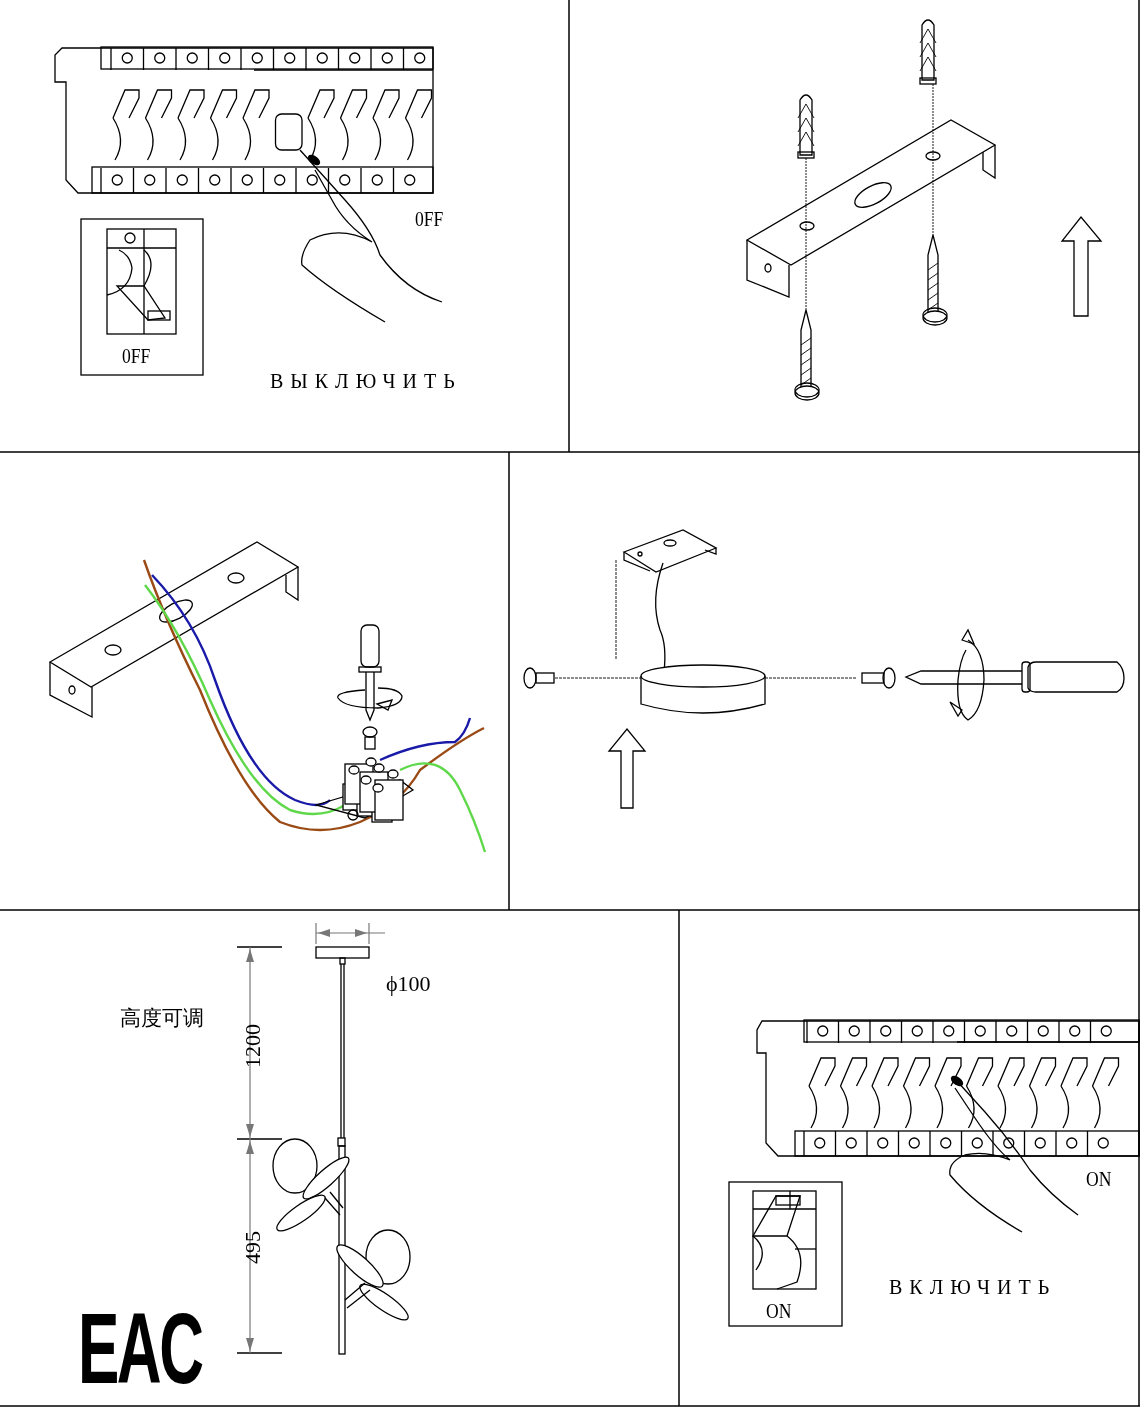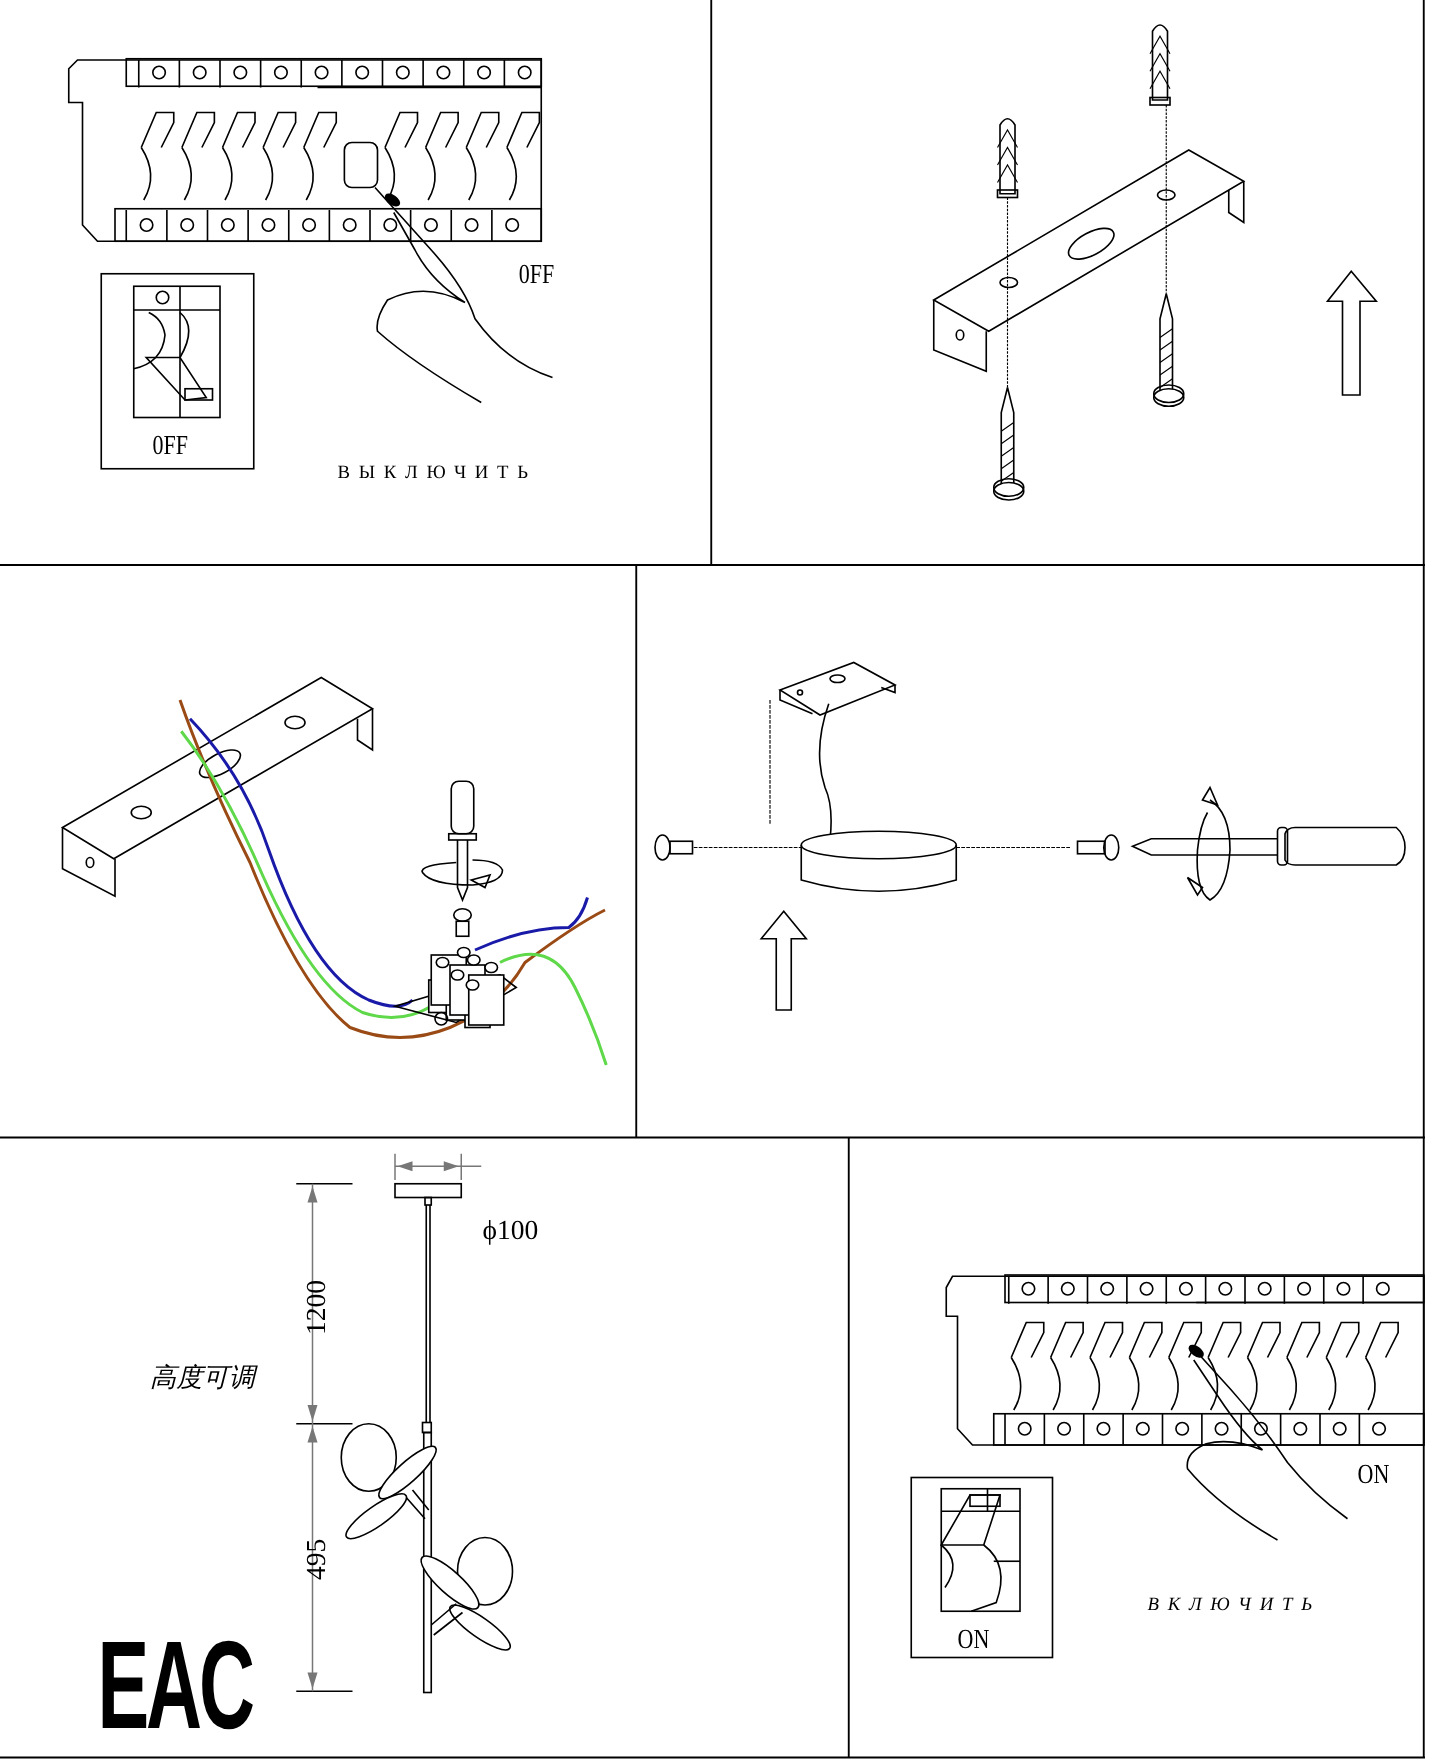--- a/index.html
+++ b/index.html
@@ -11,7 +11,7 @@
   .gray{stroke:#777;stroke-width:1.2;fill:none;}
   .txt{position:absolute;color:#000;font-family:"Liberation Serif",serif;white-space:nowrap;}
   .lbl-off,.lbl-on{font-size:22px;transform:scaleX(0.8);transform-origin:left top;}
-  .cyr{font-size:15px;letter-spacing:7px;}
+  .cyr{font-size:20px;letter-spacing:7px;}
   .dim{font-size:22px;}
   .cn{font-size:21px;font-family:"DejaVu Sans",sans-serif;}
   .vert{transform:rotate(-90deg);transform-origin:left top;}

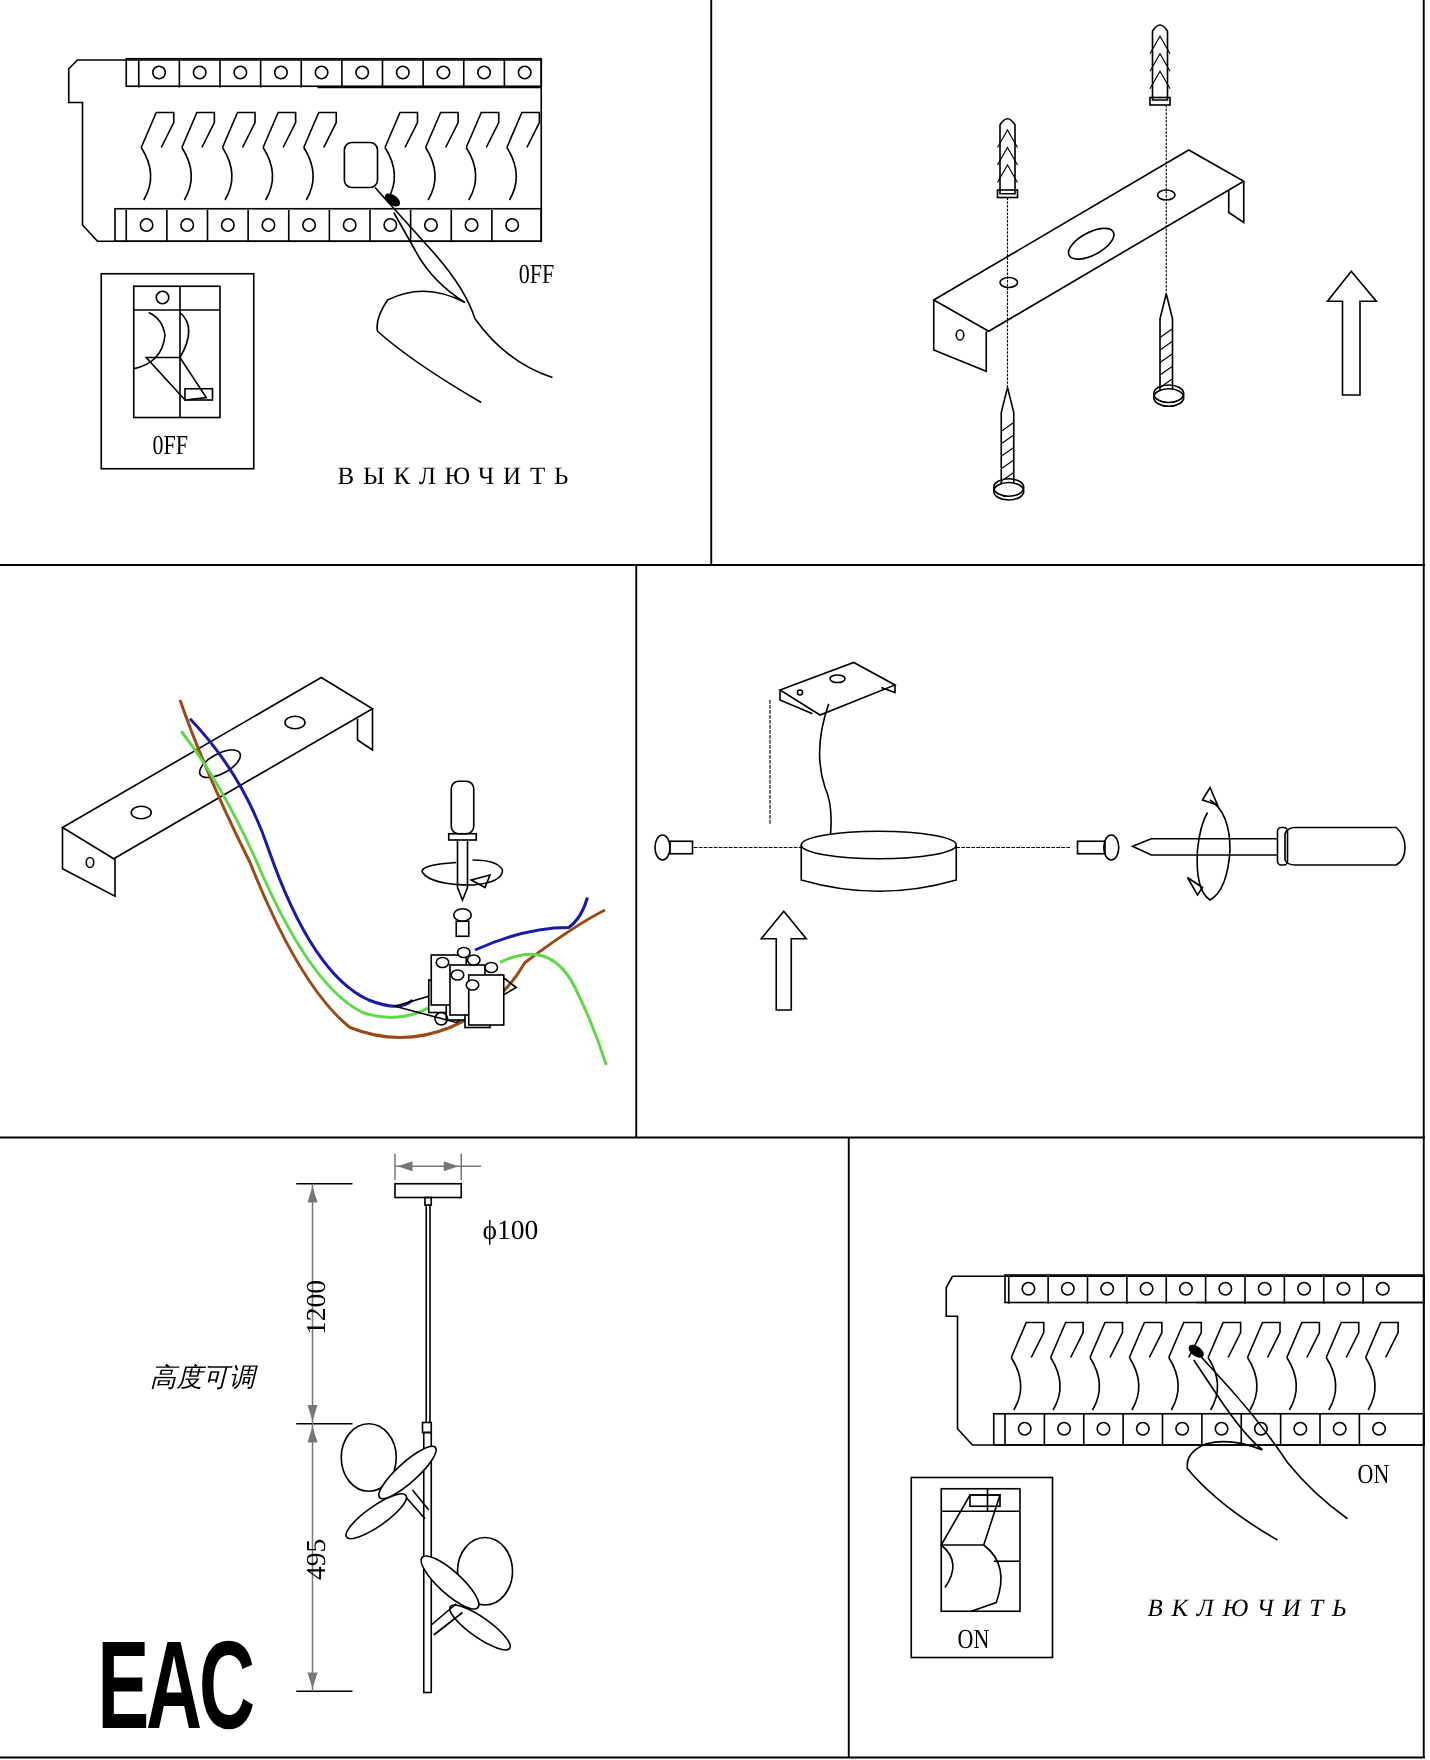--- a/index.html
+++ b/index.html
@@ -340,7 +340,7 @@
 <div class="txt dim" style="left:386px;top:971px;">ϕ100</div>
 <div class="txt dim vert" style="left:240px;top:1068px;">1200</div>
 <div class="txt dim vert" style="left:240px;top:1264px;">495</div>
-<div class="txt cn" style="left:120px;top:1088px;font-style:italic;">高度可调</div>
+<div class="txt cn" style="left:120px;top:1004px;">高度可调</div>
 <div class="txt eac" style="left:78px;top:1298px;">EAC</div>
 
 <div class="txt lbl-on" style="left:1086px;top:1166px;">ON</div>

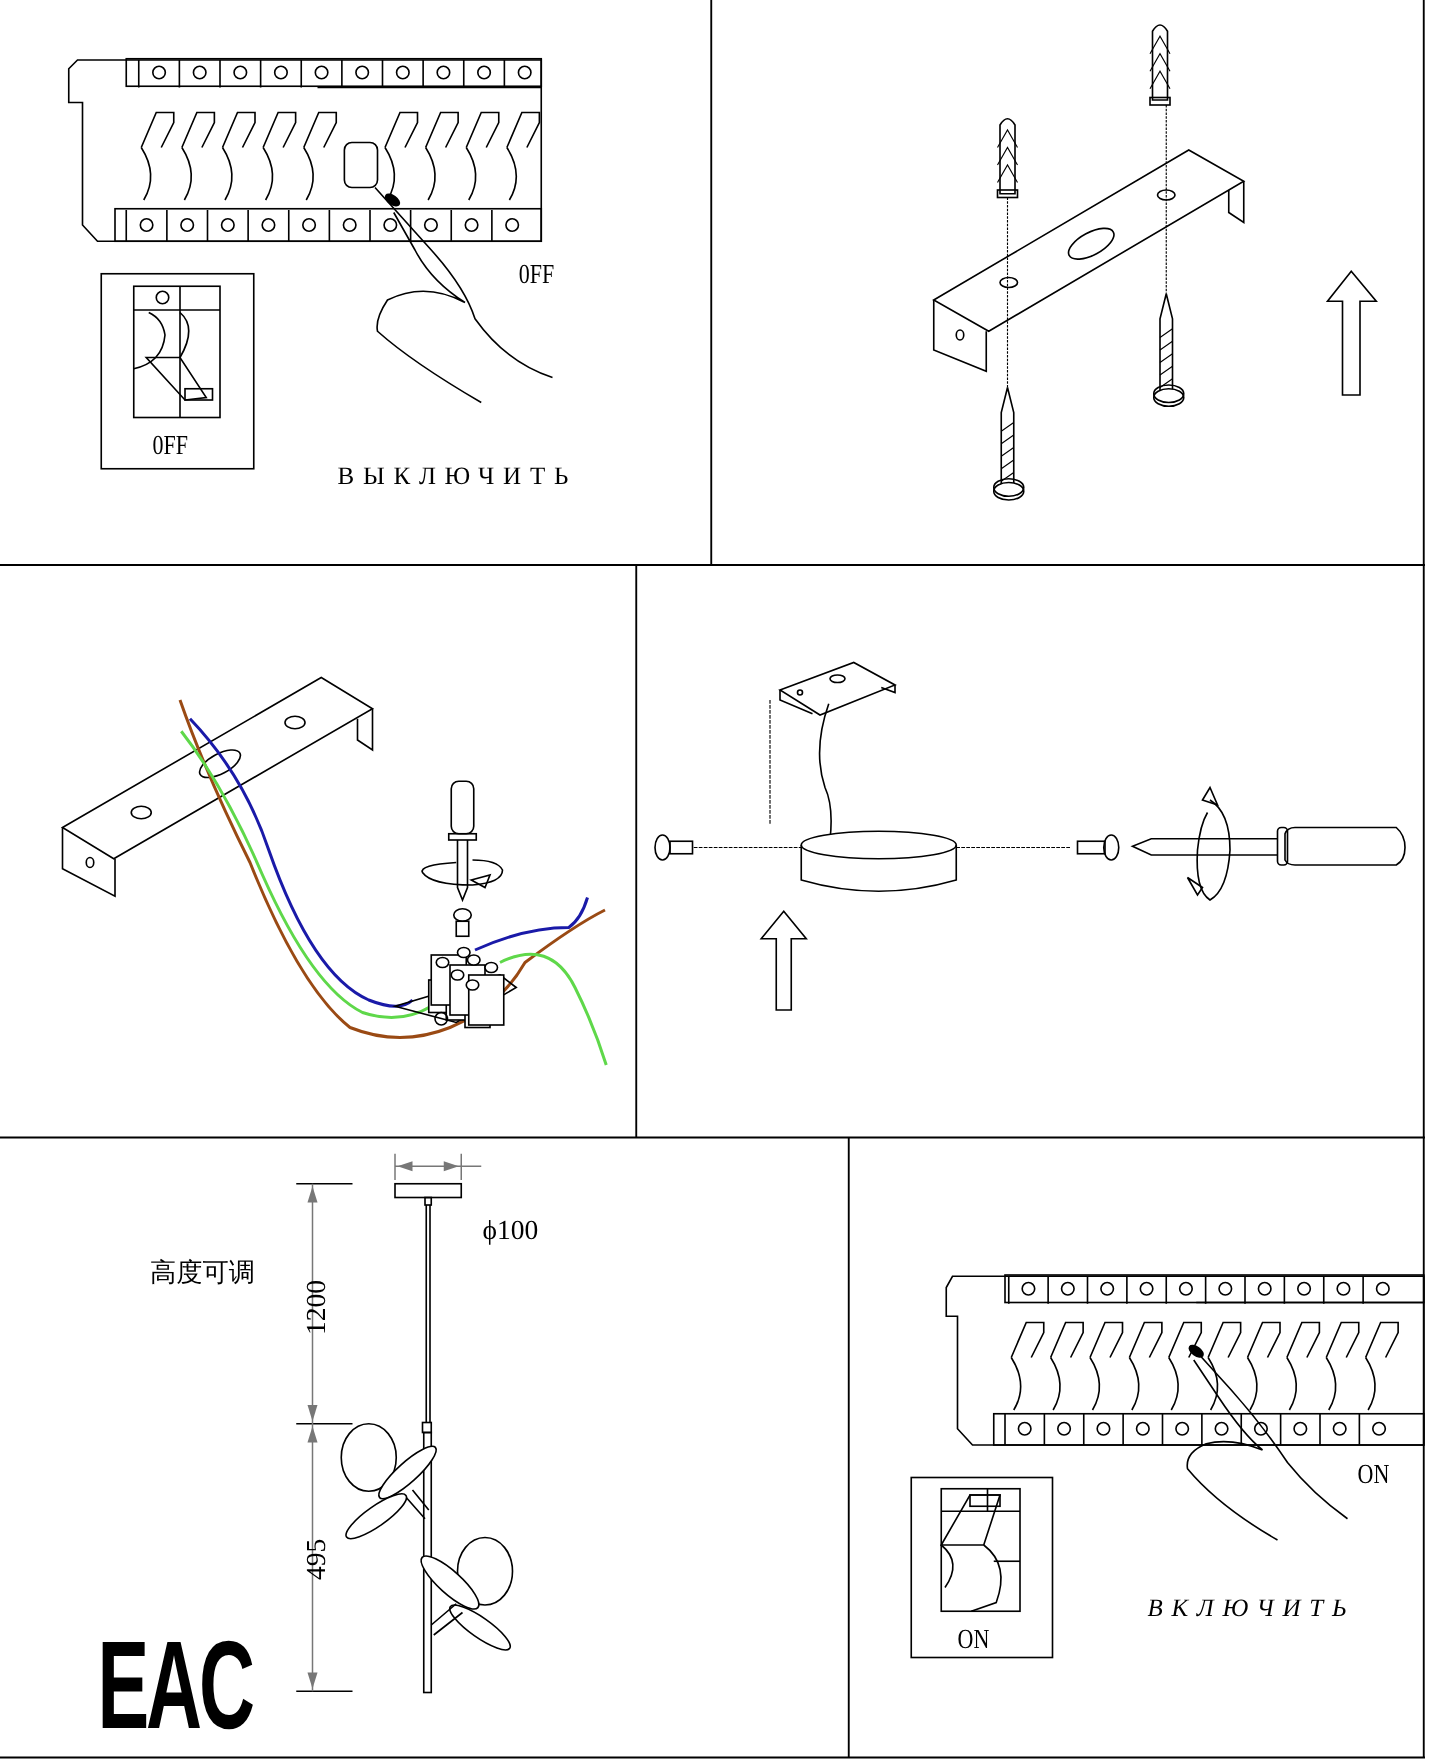--- a/index.html
+++ b/index.html
@@ -345,6 +345,6 @@
 
 <div class="txt lbl-on" style="left:1086px;top:1166px;">ON</div>
 <div class="txt lbl-on" style="left:766px;top:1298px;">ON</div>
-<div class="txt cyr" style="left:918px;top:1276px;font-style:italic;">ВКЛЮЧИТЬ</div>
+<div class="txt cyr" style="left:889px;top:1276px;">ВКЛЮЧИТЬ</div>
 
 </body></html>

